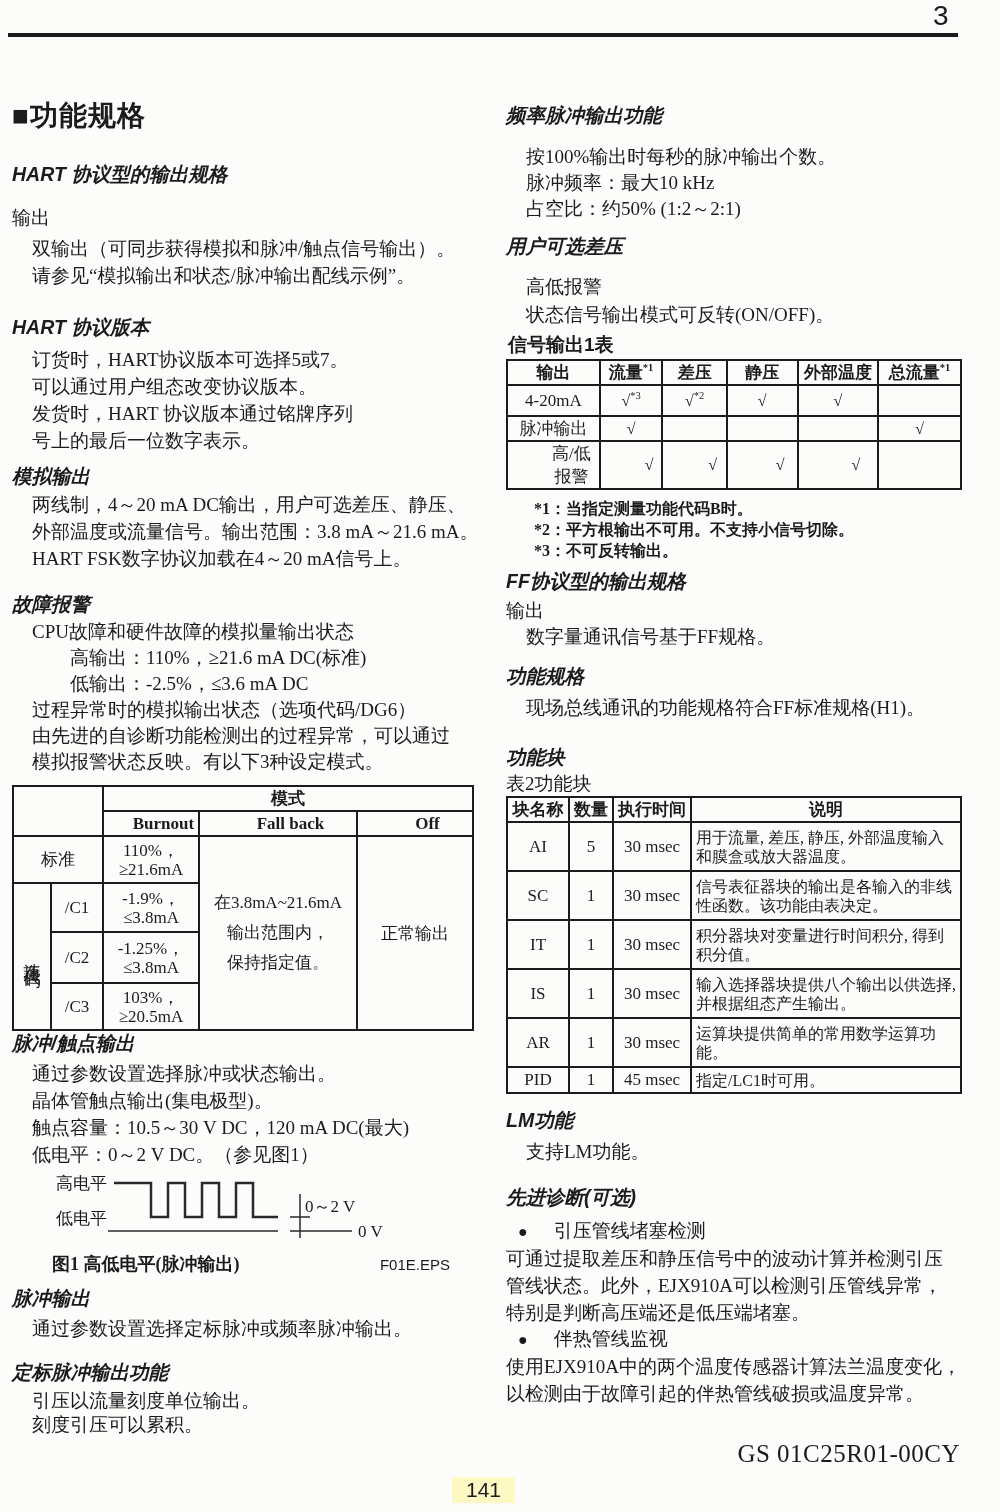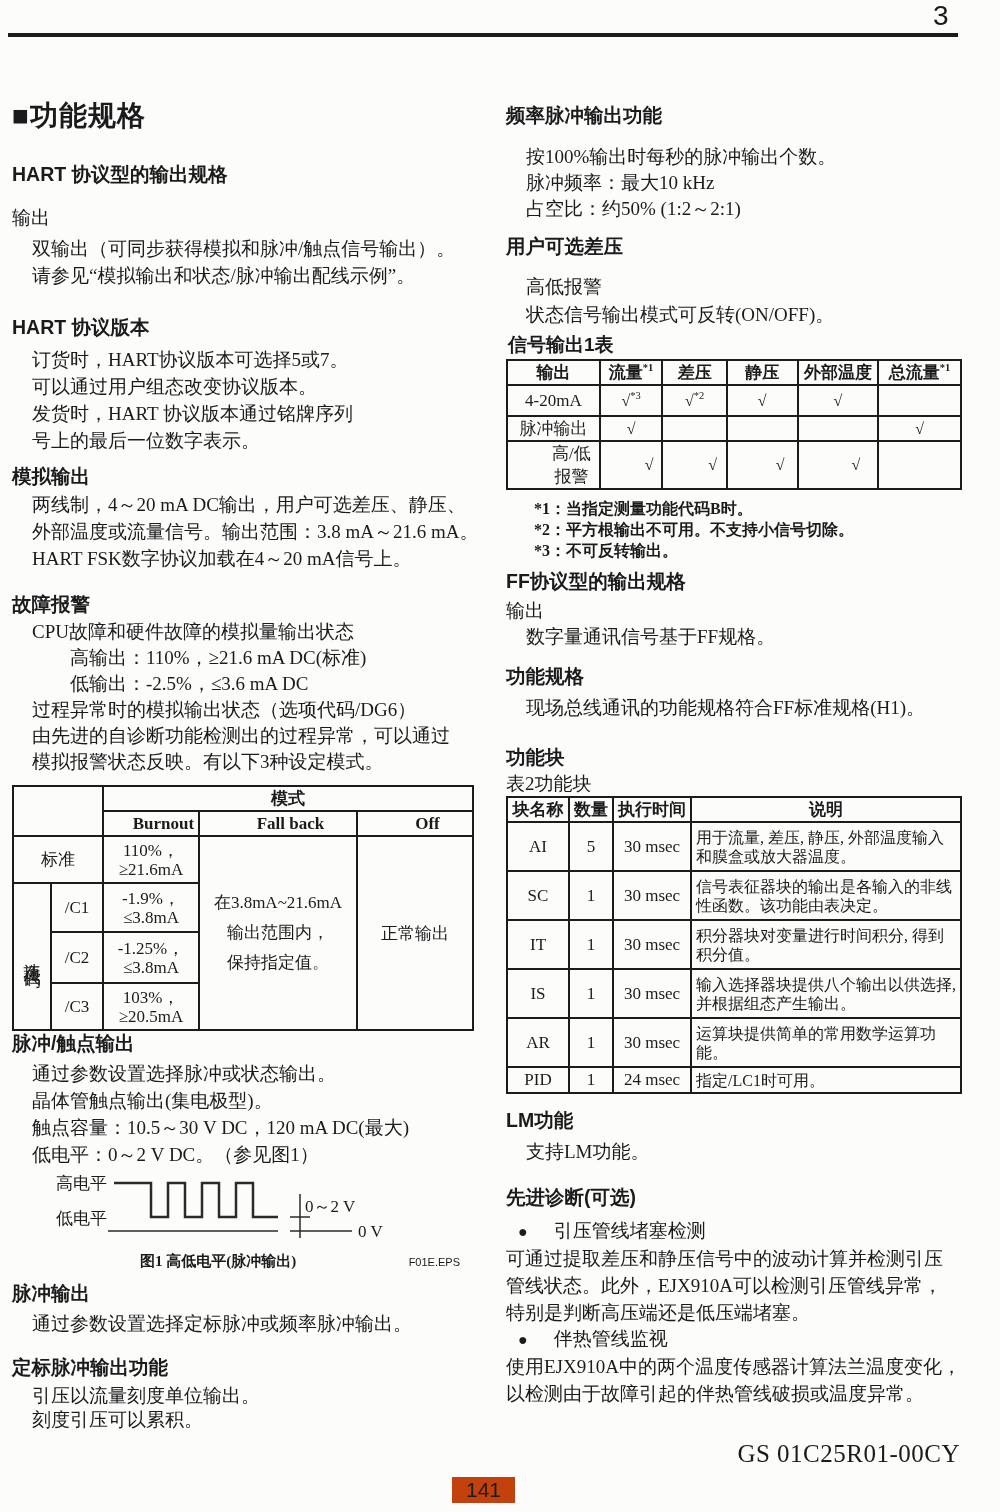--- a/index.html
+++ b/index.html
@@ -16,7 +16,7 @@
   .col-right{left:506px;top:103px;width:484px;}
 
   .h1{font-family:"Liberation Sans","DejaVu Sans",sans-serif;font-weight:bold;font-size:28px;line-height:32px;margin:0 0 30px 0;letter-spacing:1px;}
-  .h2{font-family:"Liberation Sans","DejaVu Sans",sans-serif;font-weight:bold;font-size:19.5px;line-height:25px;margin:0;}
+  .h2{font-family:"Liberation Sans","DejaVu Sans",sans-serif;font-weight:bold;font-size:19.5px;line-height:25px;margin:0;font-style:italic;}
   .sub{font-size:19px;line-height:26px;margin:0;}
   .body{font-size:19px;line-height:27px;margin:0 0 0 20px;}
   .body div{white-space:pre-wrap;}

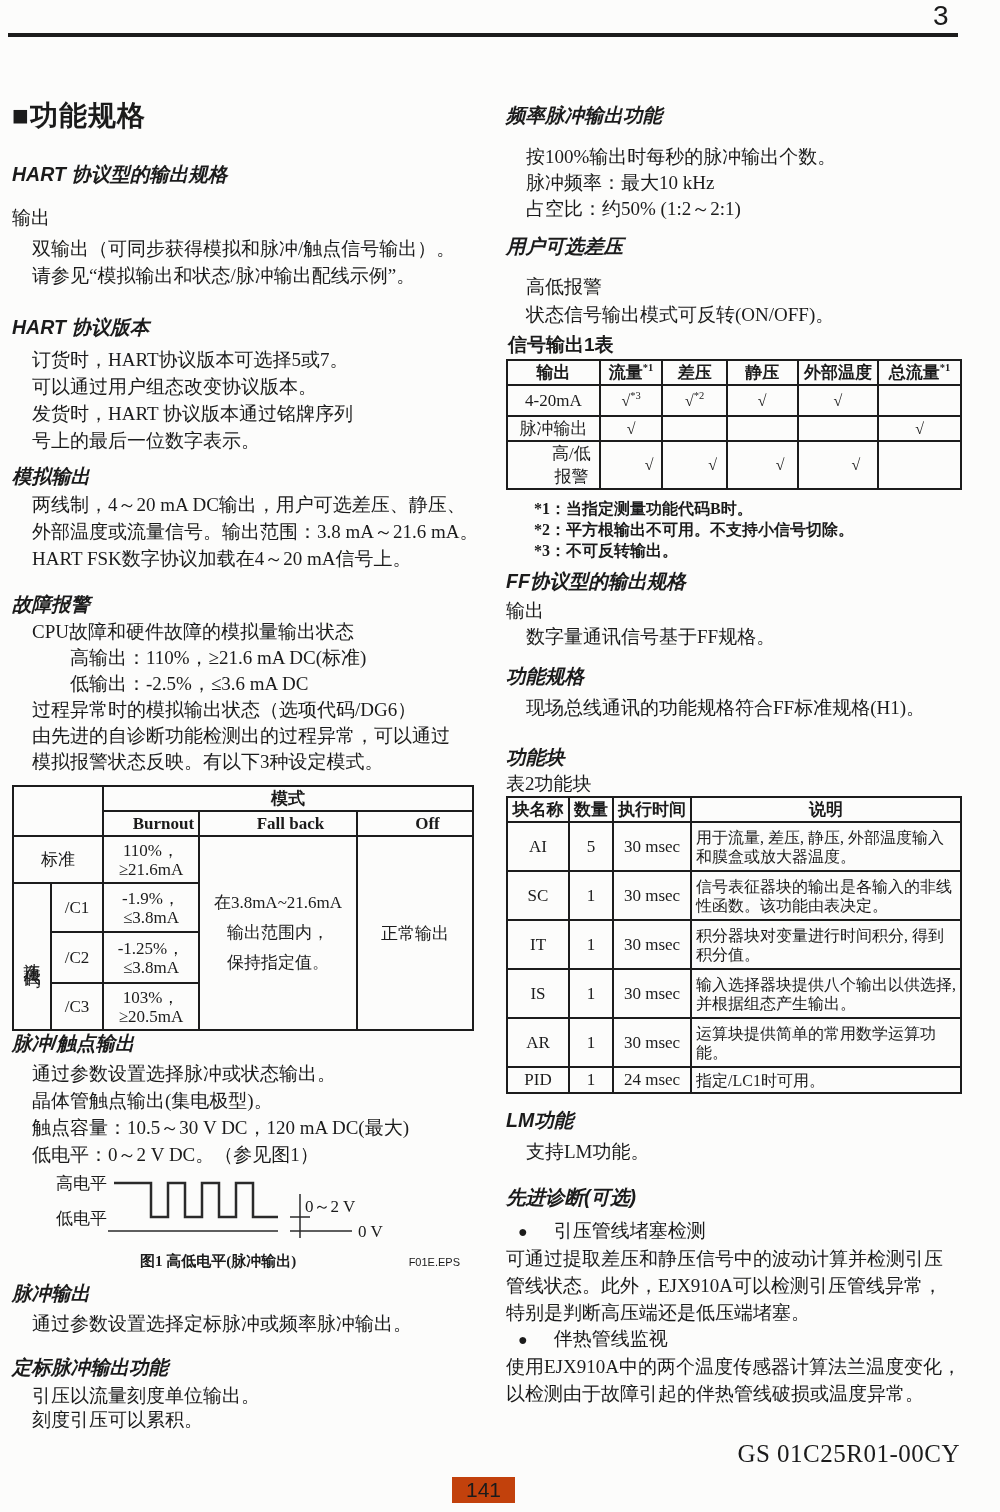--- a/index.html
+++ b/index.html
@@ -325,7 +325,7 @@
     <tr class="rs">
       <td>PID</td>
       <td>1</td>
-      <td>24 msec</td>
+      <td>45 msec</td>
       <td class="desc pre">指定/LC1时可用。</td>
     </tr>
   </tbody>

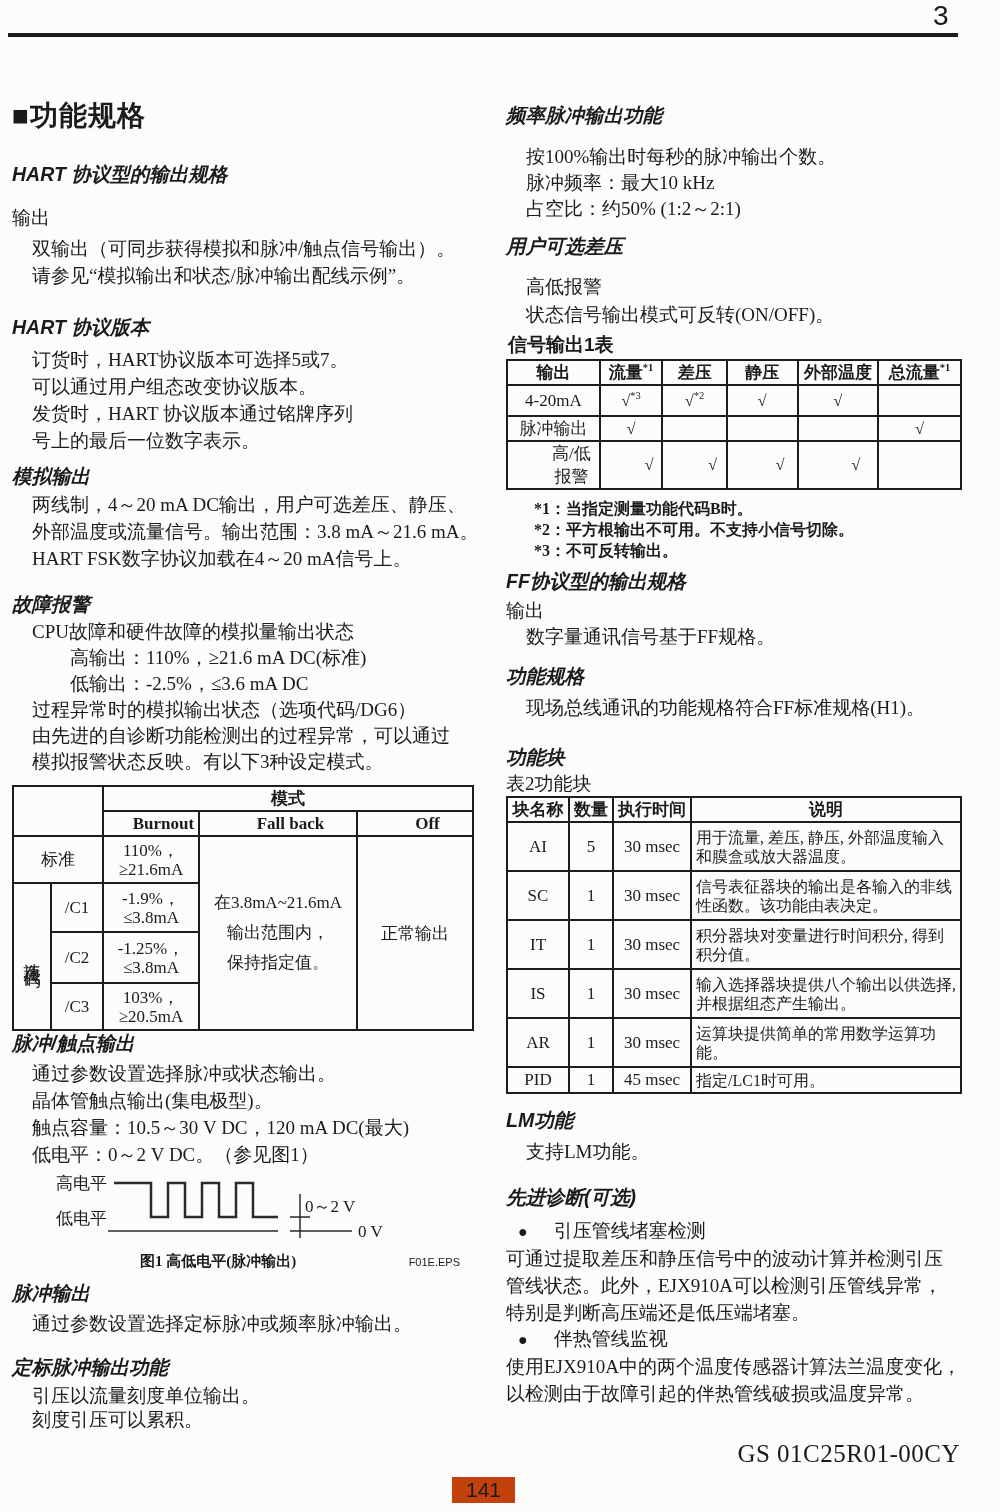--- a/index.html
+++ b/index.html
@@ -58,7 +58,7 @@
   .figwrap{margin:4px 0 10px 40px;width:408px;}
   .figtext{font-size:17px;fill:#1b1b1b;font-family:"Liberation Serif","DejaVu Serif",serif;}
   .figcap-row{display:flex;align-items:baseline;margin-top:2px;}
-  .figcap{font-size:15px;font-weight:bold;margin-left:88px;}
+  .figcap{font-size:18px;font-weight:bold;}
   .figfile{font-size:11px;margin-left:auto;font-family:"Liberation Sans","DejaVu Sans",sans-serif;}
 
   .bullet-line{font-size:19px;line-height:26px;margin:0 0 0 12px;}

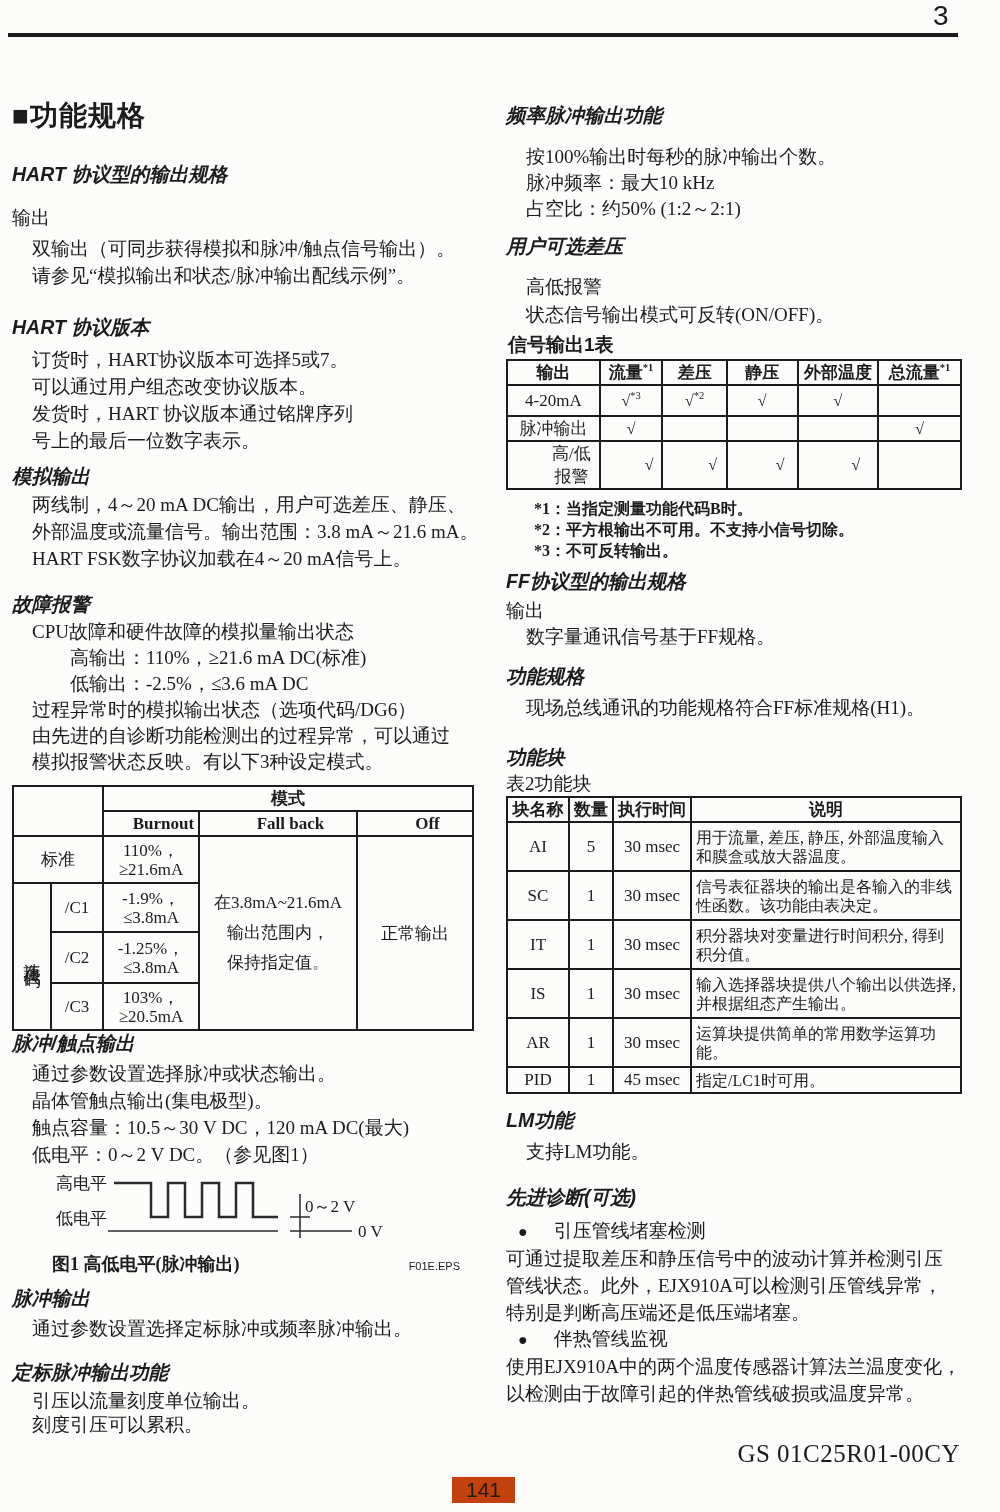--- a/index.html
+++ b/index.html
@@ -59,7 +59,7 @@
   .figtext{font-size:17px;fill:#1b1b1b;font-family:"Liberation Serif","DejaVu Serif",serif;}
   .figcap-row{display:flex;align-items:baseline;margin-top:2px;}
   .figcap{font-size:18px;font-weight:bold;}
-  .figfile{font-size:11px;margin-left:auto;font-family:"Liberation Sans","DejaVu Sans",sans-serif;}
+  .figfile{font-size:15px;margin-left:auto;margin-right:10px;font-family:"Liberation Sans","DejaVu Sans",sans-serif;}
 
   .bullet-line{font-size:19px;line-height:26px;margin:0 0 0 12px;}
   .bullet-line .dot{margin-right:26px;font-size:16px;}

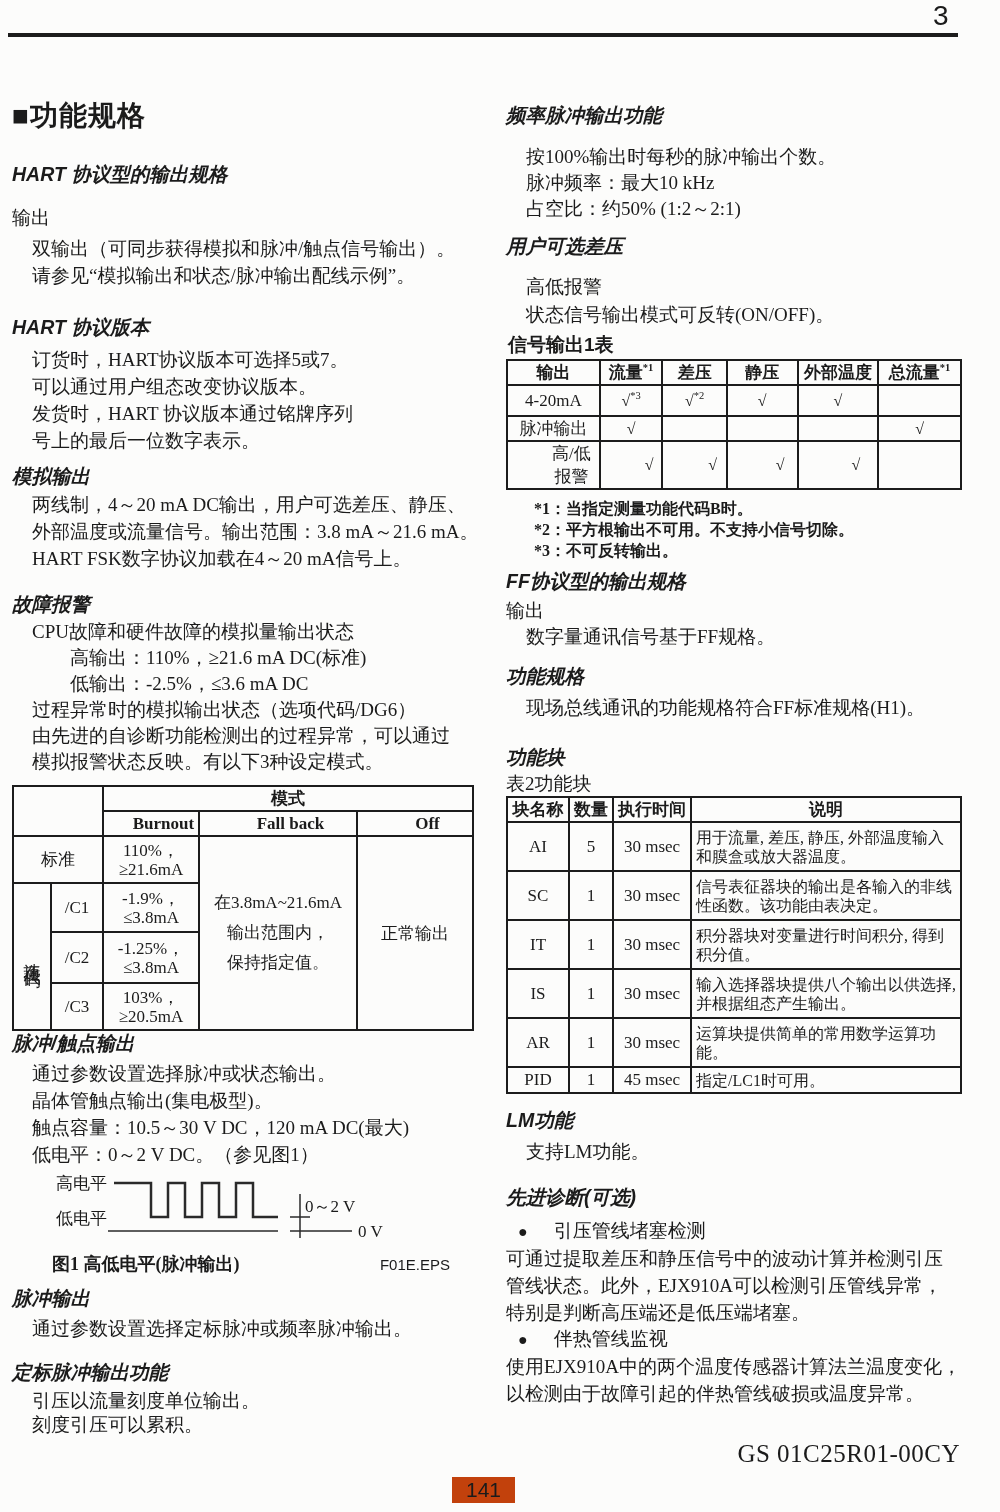--- a/index.html
+++ b/index.html
@@ -66,7 +66,7 @@
   .noindent{margin-left:0;}
 
   .doc-number{position:absolute;top:1440px;right:40px;font-size:25px;letter-spacing:0.5px;}
-  .pageno-bottom{position:absolute;top:1477px;left:452px;background:#c2410c;padding:1px 14px;font-size:21px;font-family:"Liberation Sans","DejaVu Sans",sans-serif;}
+  .pageno-bottom{position:absolute;top:1477px;left:452px;background:#fef9c3;padding:1px 14px;font-size:21px;font-family:"Liberation Sans","DejaVu Sans",sans-serif;}
 </style>
 </head>
 <body>

